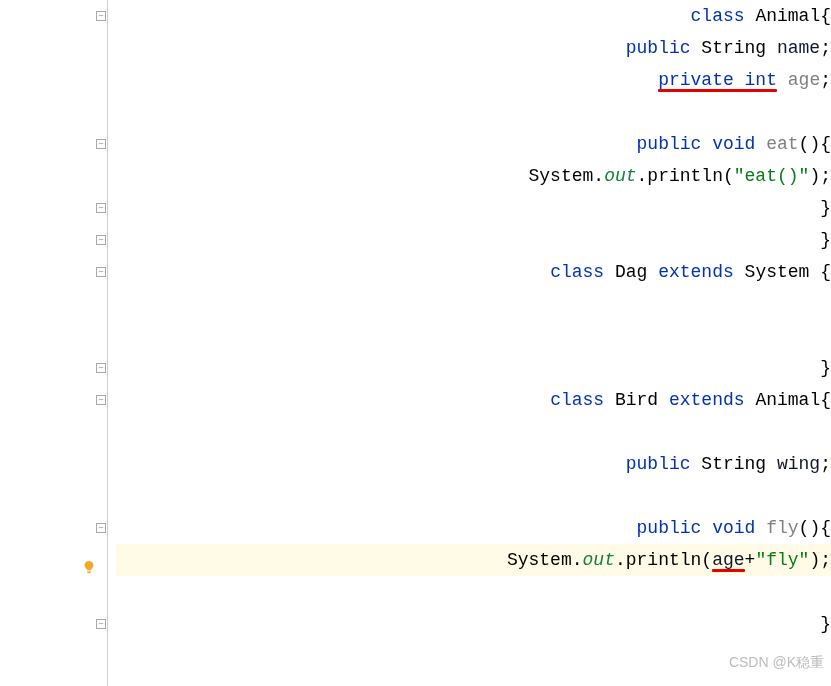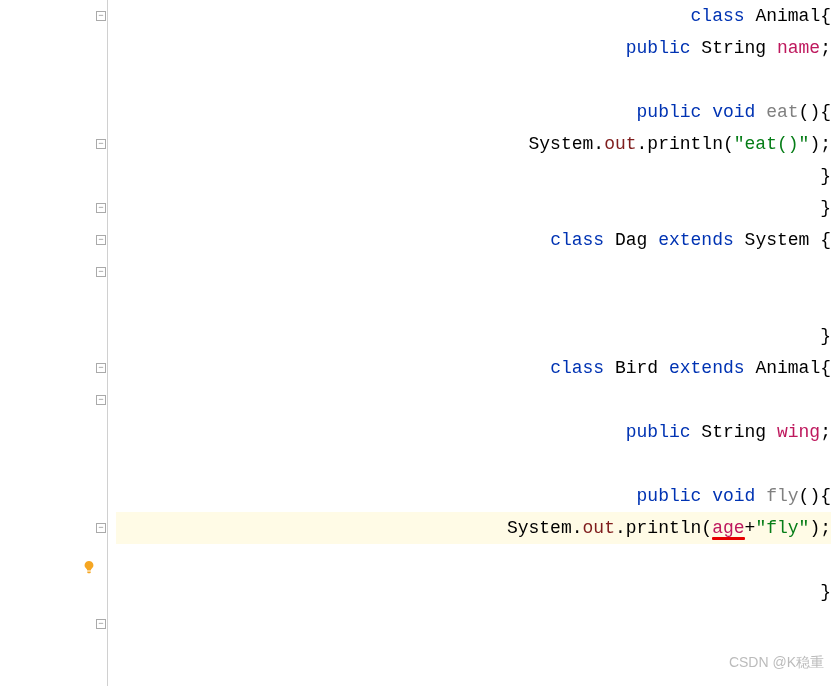--- a/index.html
+++ b/index.html
@@ -83,7 +83,7 @@
       color: #0033b3;
     }
     .field {
-      color: #be185d;
+      color: #0f172a;
     }
     .static-field {
       color: #7f1d1d;

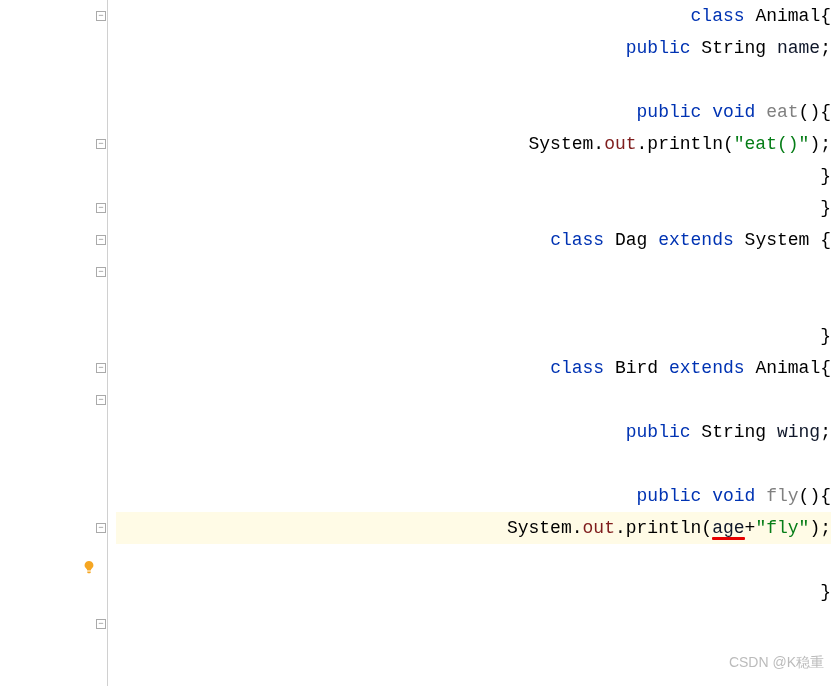--- a/index.html
+++ b/index.html
@@ -180,6 +180,7 @@
 
     <div class="code-line line-wrap">    <span class="kw">public</span><span> String </span><span class="field">name</span><span>;</span></div>
 
+    <div class="code-line line-wrap">    <span class="kw red-underline">private int</span><span> </span><span class="unused">age</span><span>;</span></div>
 
     <div class="code-line line-wrap"></div>
 

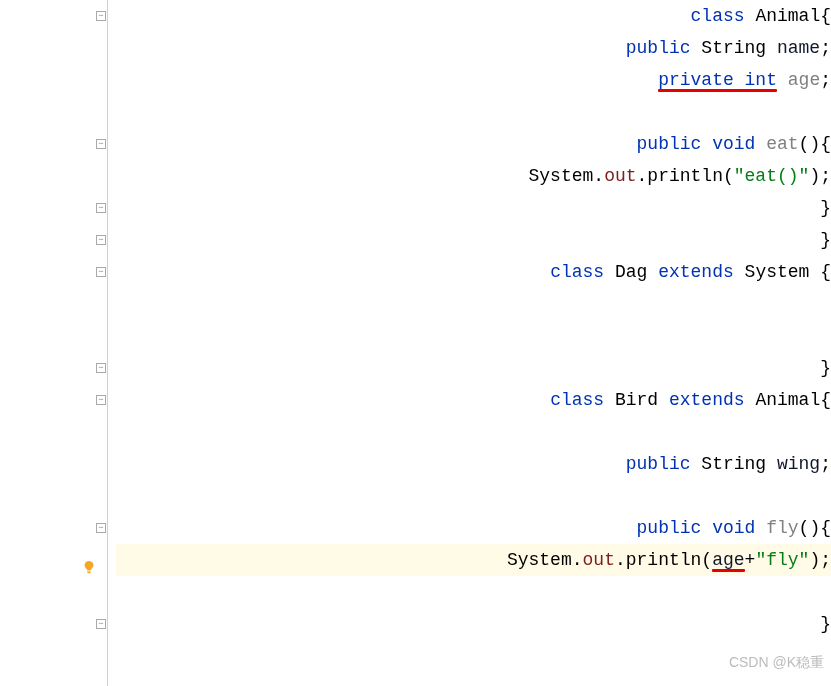--- a/index.html
+++ b/index.html
@@ -86,7 +86,8 @@
       color: #0f172a;
     }
     .static-field {
-      color: #7f1d1d;
+      color: #15803d;
+      font-style: italic;
     }
     .unused {
       color: #808080;

